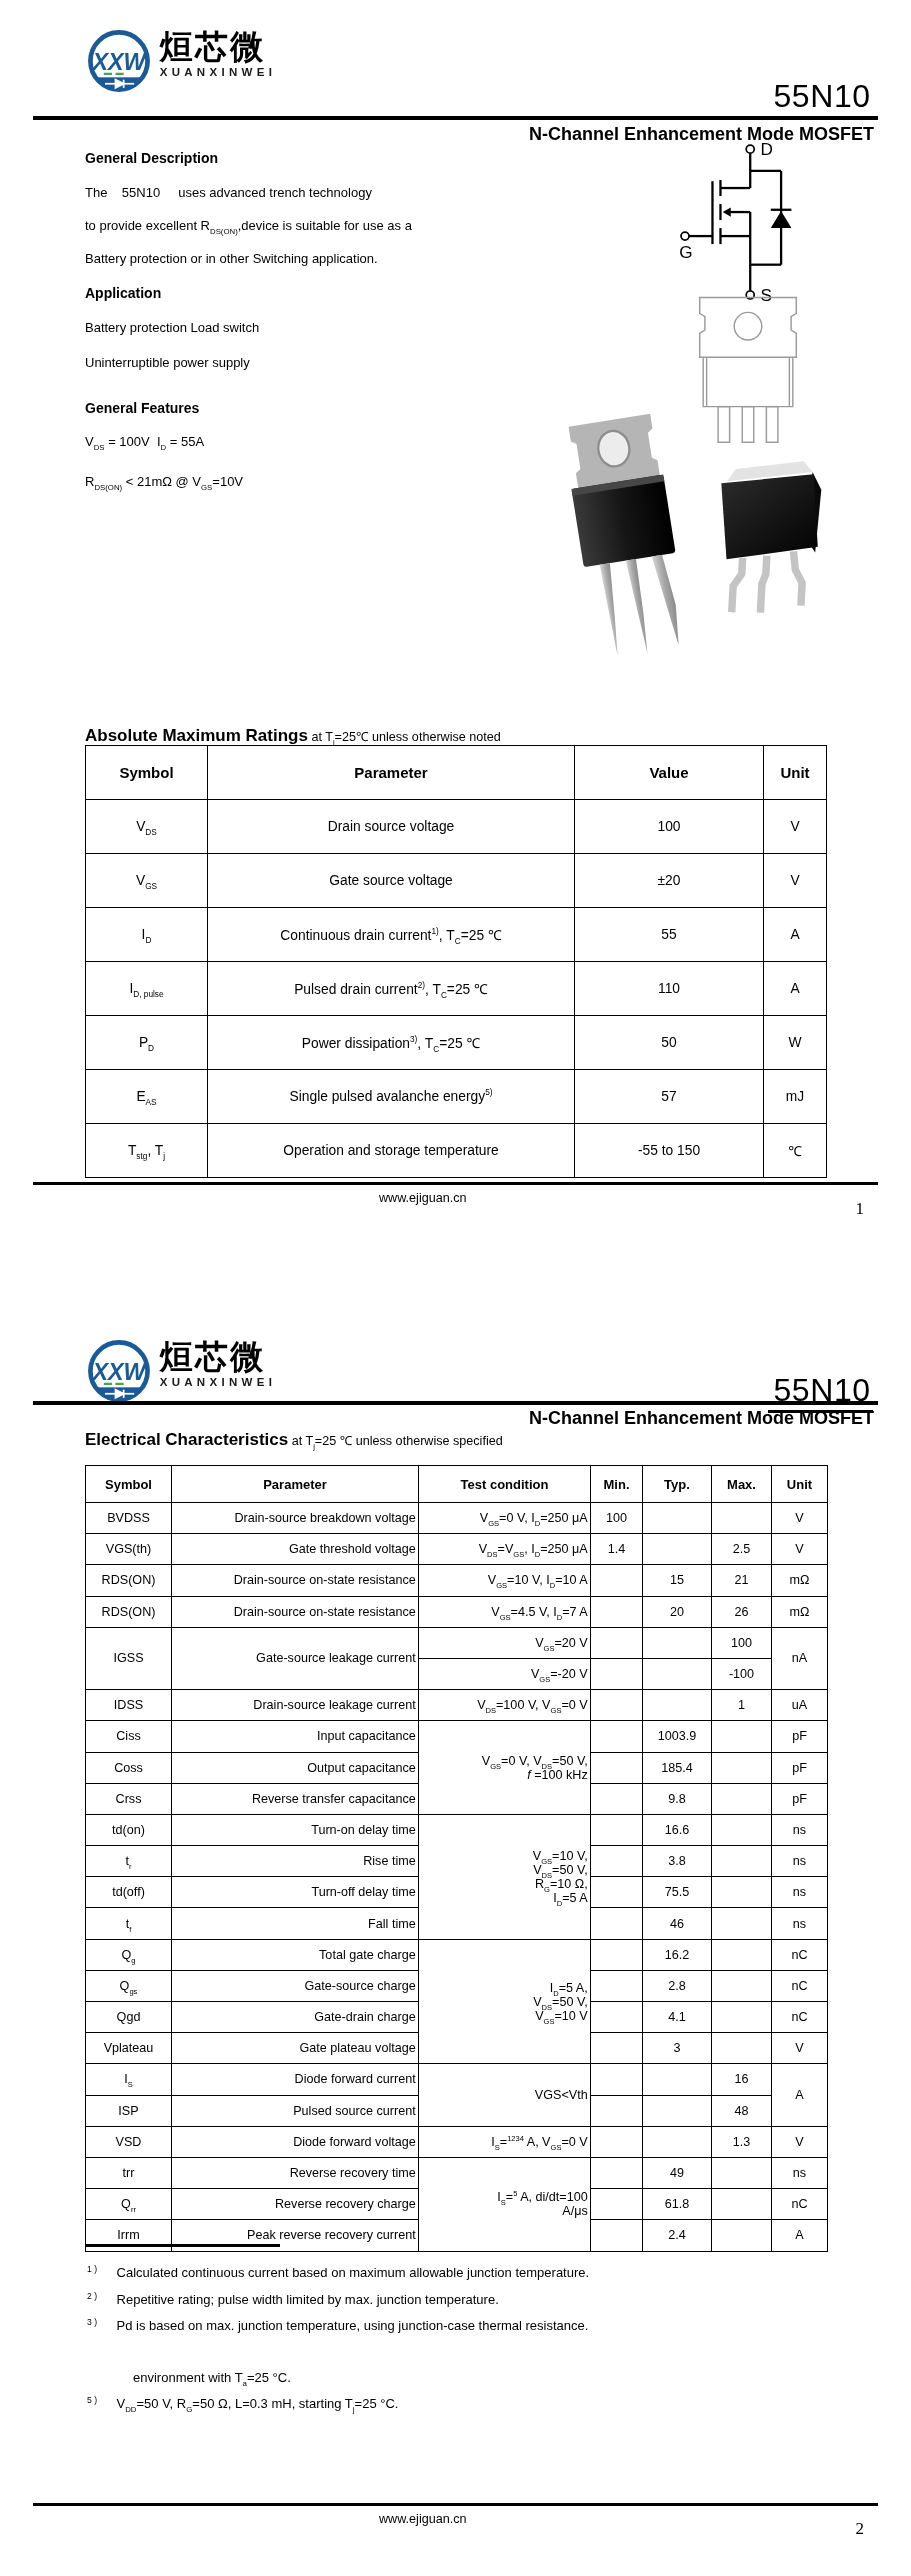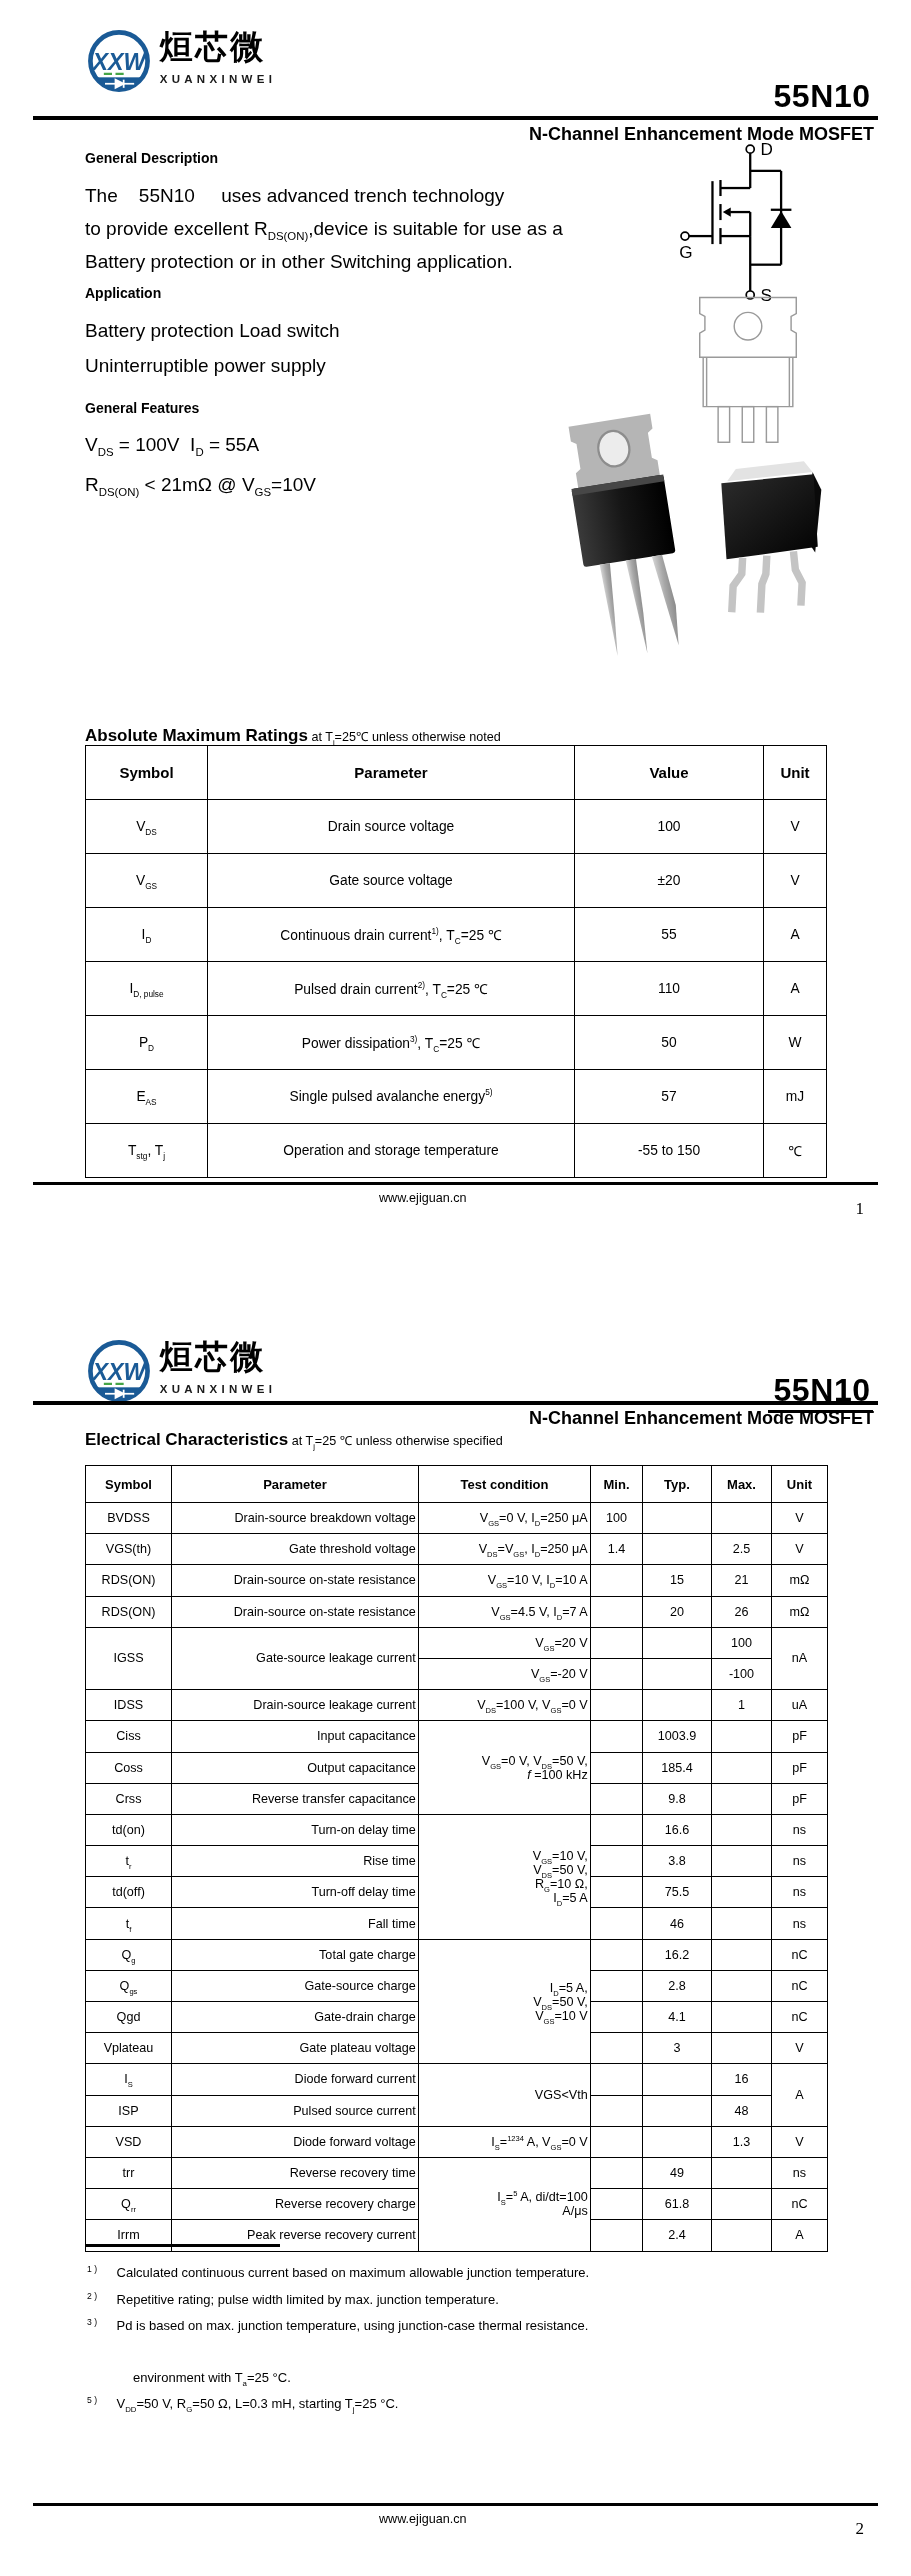--- a/index.html
+++ b/index.html
@@ -16,7 +16,7 @@
   .logo-mark{width:70px;height:70px;}
   .logo-text{margin-left:5.7px;padding-top:3.4px;}
   .logo-cn{font-size:33px;font-weight:bold;letter-spacing:2.3px;font-family:"DejaVu Sans",sans-serif;line-height:1.1;}
-  .logo-en{font-size:11.5px;letter-spacing:4.3px;color:#1a1a1a;margin-top:7px;font-weight:bold;}
+  .logo-en{font-size:11.5px;letter-spacing:4.3px;color:#1a1a1a;margin-top:0;font-weight:bold;}
   .part-number{position:absolute;right:38px;font-size:32px;font-weight:bold;letter-spacing:0.6px;border-bottom:3.4px solid #000;padding:0 2.3px 1.1px 5.7px;}
   .p1 .part-number{top:78px;}
   .p2 .part-number{top:84px;}

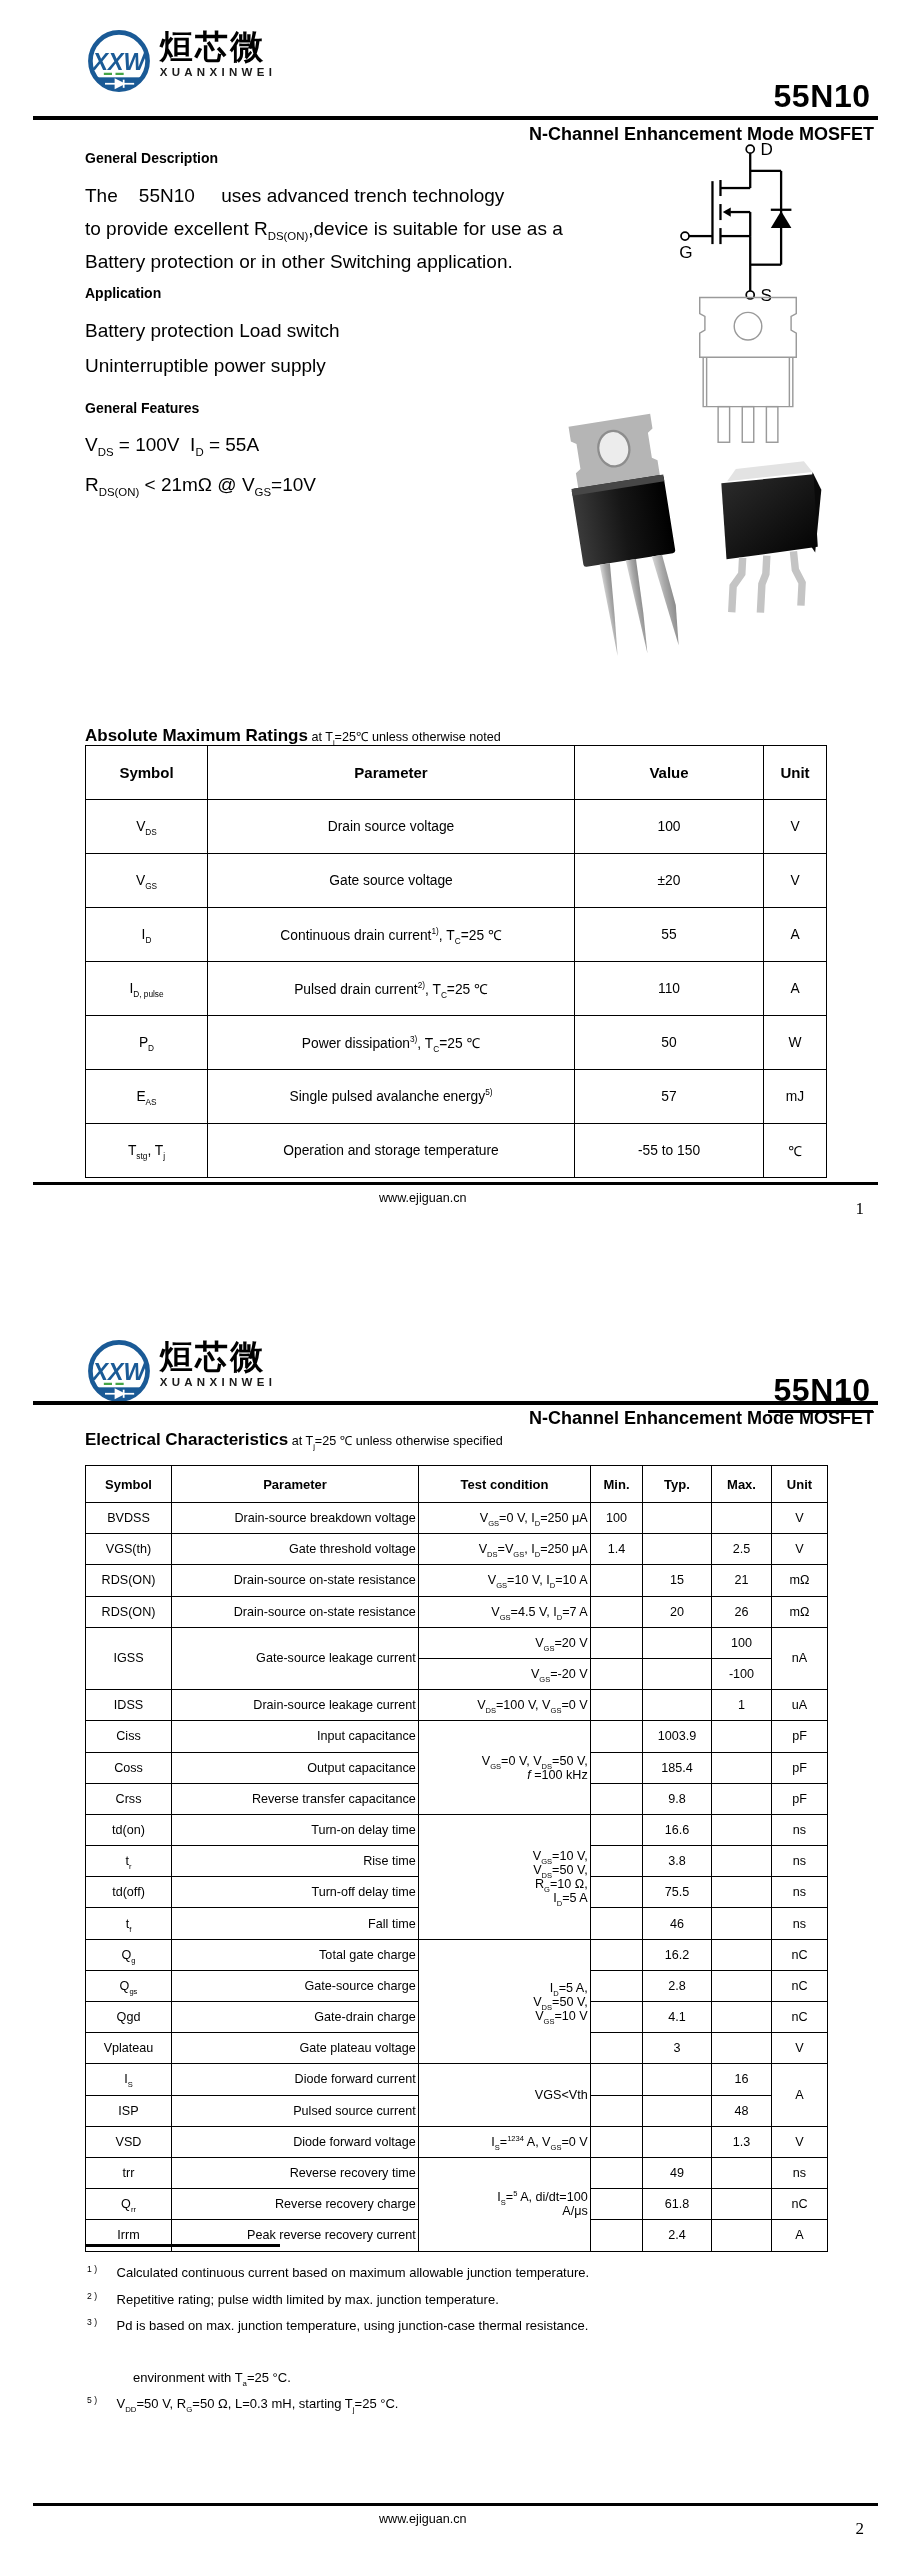--- a/index.html
+++ b/index.html
@@ -17,7 +17,7 @@
   .logo-text{margin-left:5.7px;padding-top:3.4px;}
   .logo-cn{font-size:33px;font-weight:bold;letter-spacing:2.3px;font-family:"DejaVu Sans",sans-serif;line-height:1.1;}
   .logo-en{font-size:11.5px;letter-spacing:4.3px;color:#1a1a1a;margin-top:0;font-weight:bold;}
-  .part-number{position:absolute;right:38px;font-size:32px;font-weight:bold;letter-spacing:0.6px;border-bottom:3.4px solid #000;padding:0 2.3px 1.1px 5.7px;}
+  .part-number{position:absolute;right:38px;font-size:32px;font-weight:normal;letter-spacing:0.6px;border-bottom:3.4px solid #000;padding:0 2.3px 1.1px 5.7px;}
   .p1 .part-number{top:78px;}
   .p2 .part-number{top:84px;}
   .header-rule{position:absolute;left:33px;right:33px;height:4px;background:#000;}

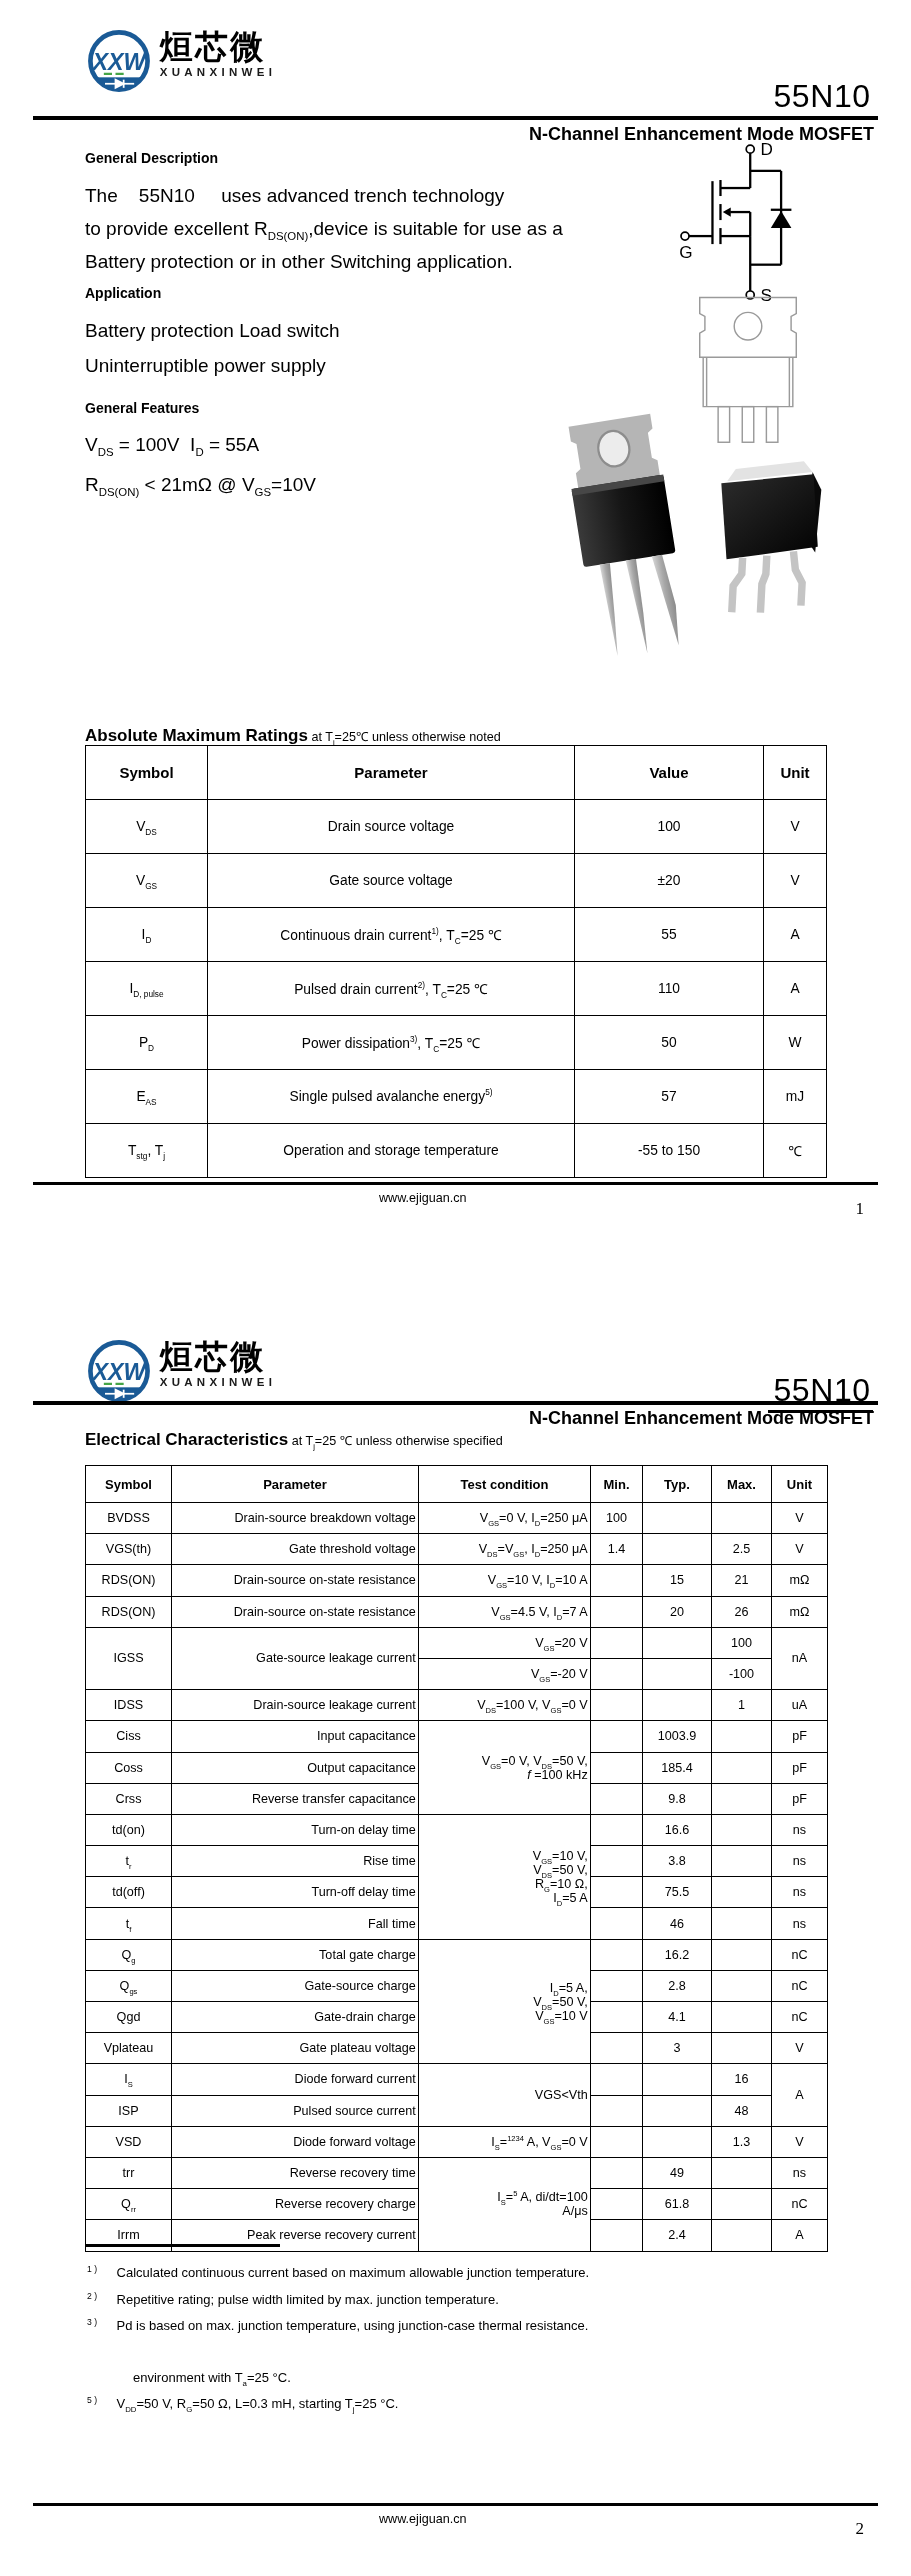--- a/index.html
+++ b/index.html
@@ -29,7 +29,7 @@
 
   
   .sec-heading{position:absolute;left:85px;font-size:14px;font-weight:bold;}
-  .body-line{position:absolute;left:85px;font-size:19px;white-space:pre-wrap;}
+  .body-line{position:absolute;left:85px;font-size:13px;white-space:pre-wrap;}
 
   
   .table-heading{position:absolute;left:85px;font-size:17px;font-weight:bold;}

